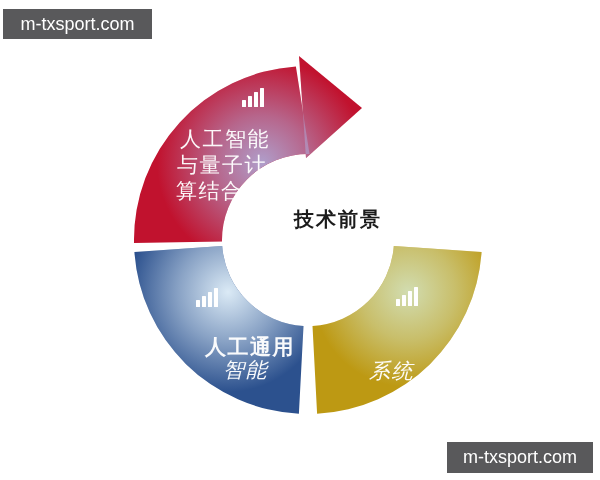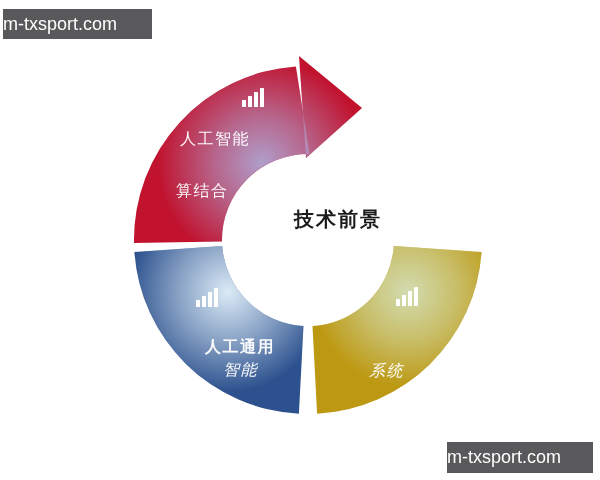--- a/index.html
+++ b/index.html
@@ -24,7 +24,7 @@
   .bars i:nth-child(4){height:19px;}
   .watermark{
     position:absolute;background:#59595b;color:#ffffff;font-size:18px;
-    white-space:nowrap;
+    text-align:center;white-space:nowrap;
   }
   #wm-top{left:3px;top:9px;width:149px;height:30px;line-height:30px;}
   #wm-bottom{left:447px;top:442px;width:146px;height:31px;line-height:31px;}

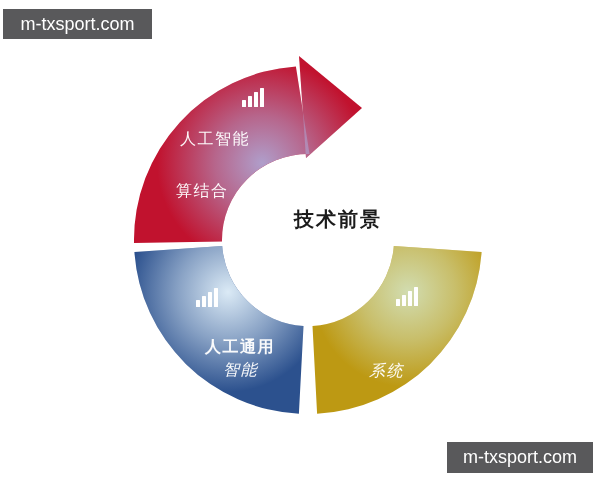--- a/index.html
+++ b/index.html
@@ -9,7 +9,7 @@
   }
   #ring-svg{position:absolute;left:0;top:0;width:600px;height:480px;}
   .seg-label{
-    position:absolute;color:#ffffff;font-size:16px;letter-spacing:1.5px;
+    position:absolute;color:#ffffff;font-size:21px;letter-spacing:1.5px;
     line-height:17px;white-space:nowrap;opacity:.96;text-align:right;
   }
   .center-title{

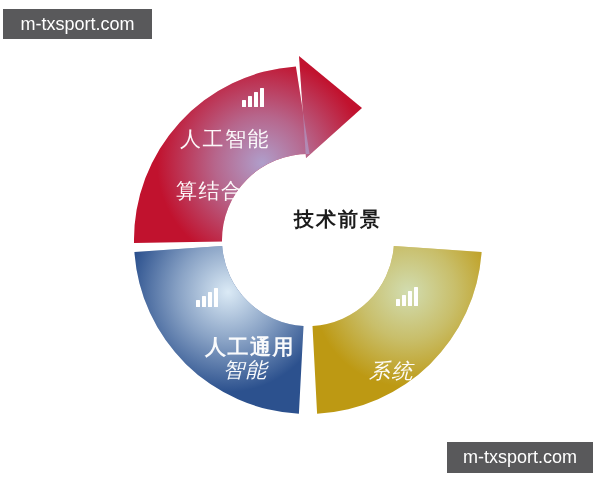--- a/index.html
+++ b/index.html
@@ -89,6 +89,7 @@
     </div>
 
   <div class="seg-label" style="left:180px;top:130px;">人工智能</div>
+  <div class="seg-label" style="left:177px;top:156px;">与量子计</div>
   <div class="seg-label" style="left:176px;top:182px;">算结合</div>
 
   <div class="seg-label" style="left:205px;top:338px;font-weight:bold;">人工通用</div>

